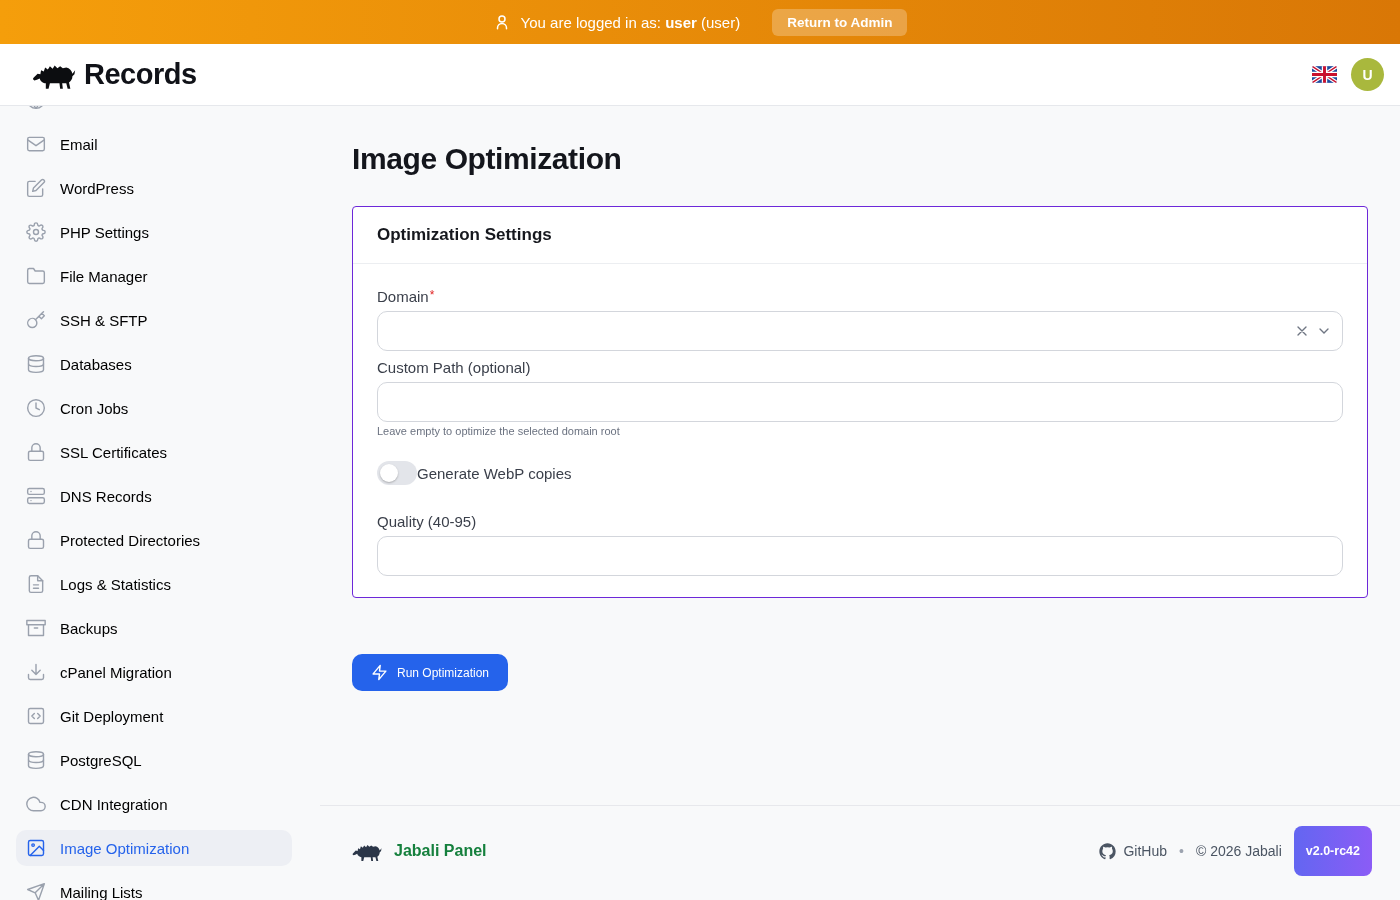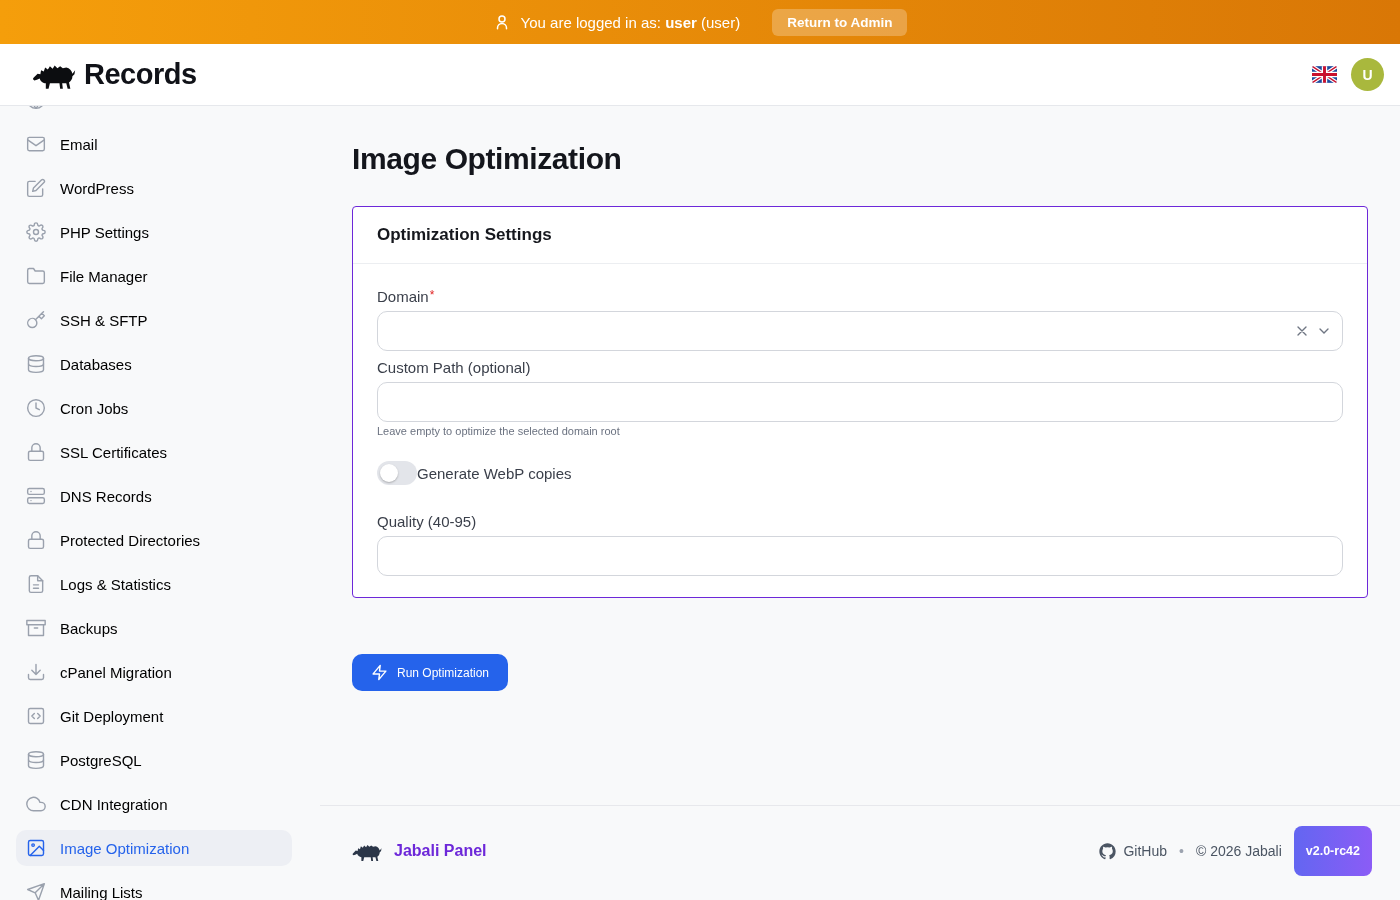--- a/index.html
+++ b/index.html
@@ -92,7 +92,7 @@
   .footer { border-top:1px solid #e7e8ec; padding:20px 28px 26px 32px; }
   .footer-row { display:flex; align-items:center; justify-content:space-between; }
   .f-brand { display:flex; align-items:center; gap:12px; }
-  .f-brand-name { font-size:16px; font-weight:700; color:#6d28d9; }
+  .f-brand-name { font-size:16px; font-weight:700; color:#15803d; }
   .f-meta { display:flex; align-items:center; gap:12px; font-size:14px; color:#4b5563; }
   .gh-link { display:flex; align-items:center; gap:7px; color:#4b5563; text-decoration:none; cursor:pointer;justify-content:flex-end; }
   .dot-sep { color:#9ca3af; }

